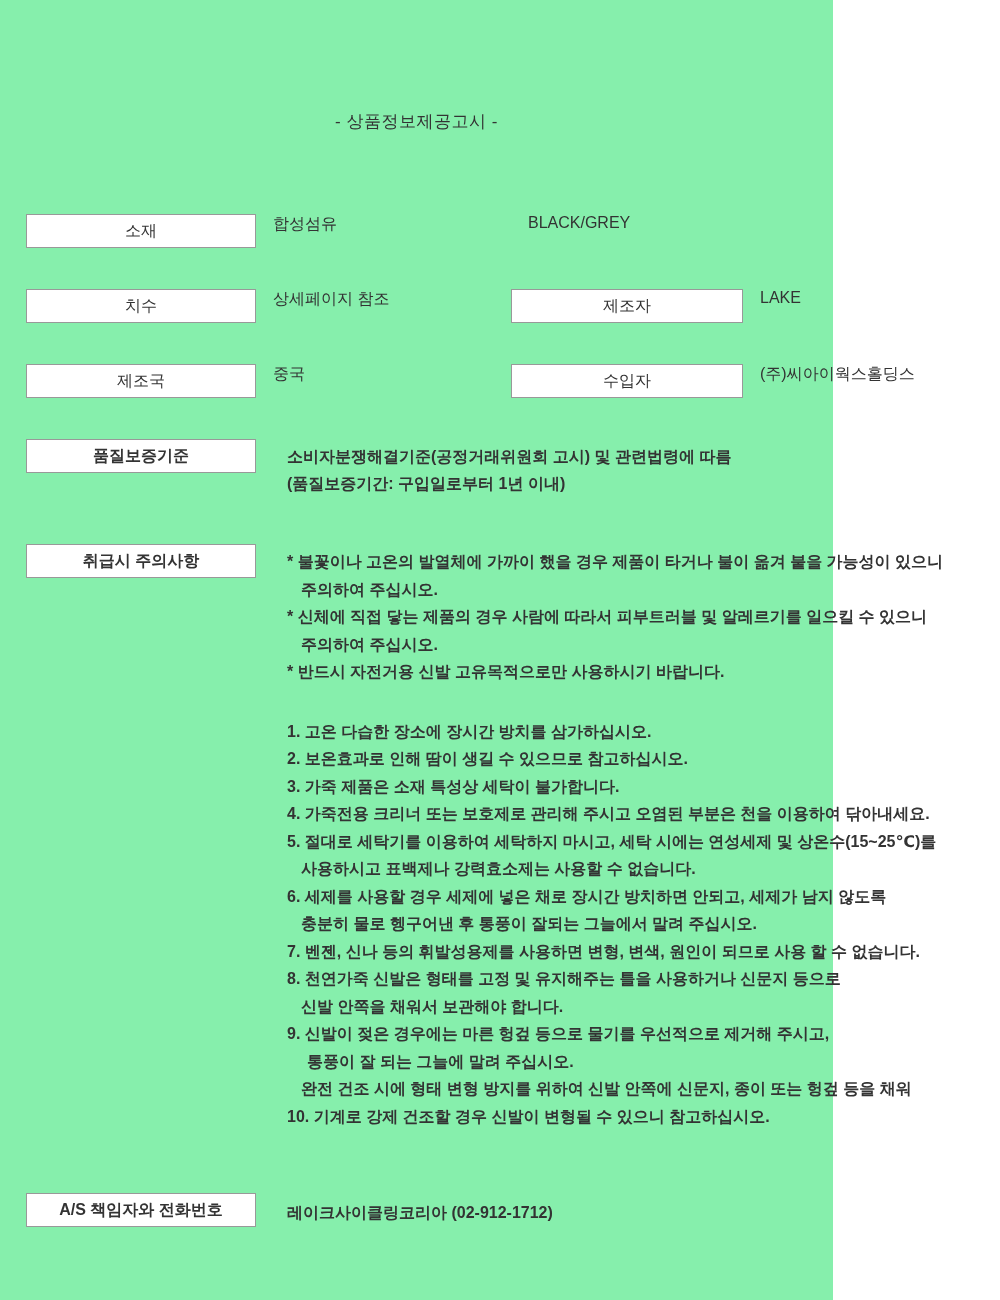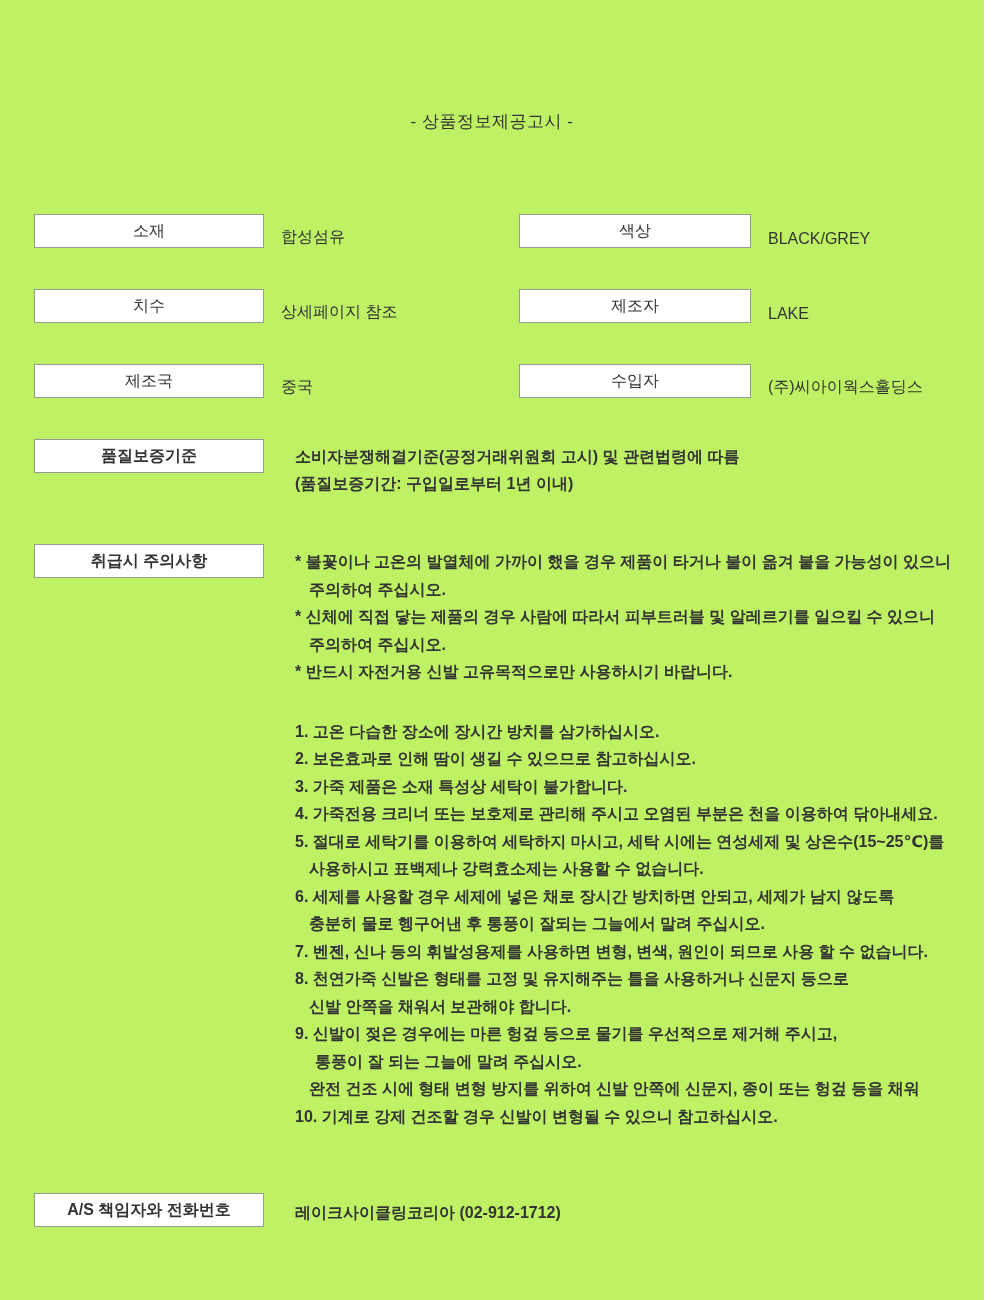--- a/index.html
+++ b/index.html
@@ -13,10 +13,10 @@
   }
   .page {
     position: relative;
-    width: 984px;
+    width: 833px;
     min-height: 1300px;
-    padding: 0 34px;
-    background: #bef264;
+    padding: 0 26px;
+    background: #86efac;
   }
   .doc-title {
     padding-top: 110px;

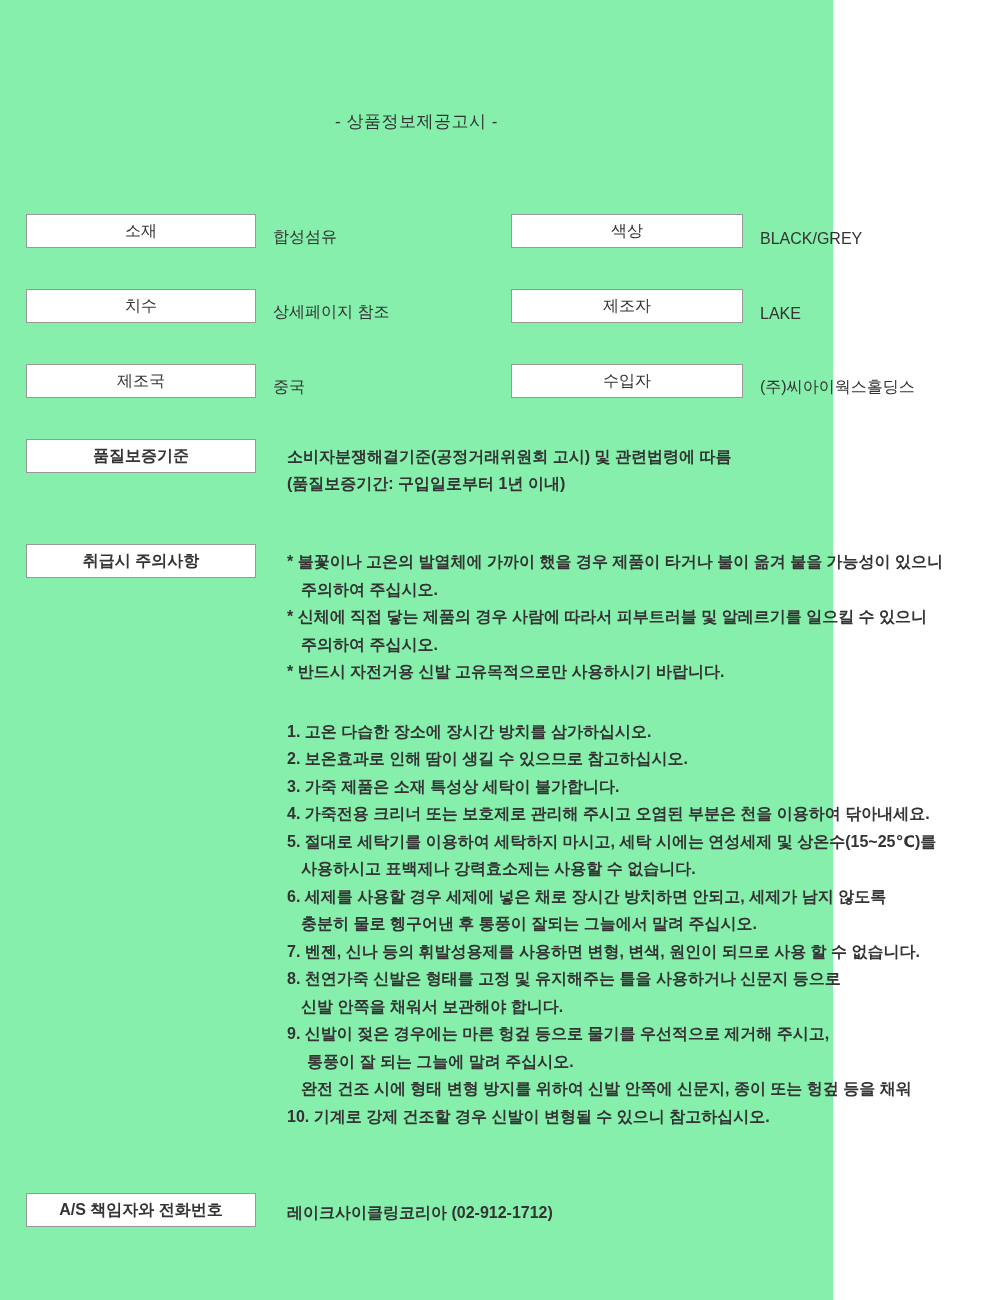--- a/index.html
+++ b/index.html
@@ -27,7 +27,7 @@
   }
   .specs { margin-top: 81px; }
   .spec-row { display: flex; margin-bottom: 41px; }
-  .spec-cell { display: flex; align-items: flex-end; }
+  .spec-cell { display: flex; align-items: flex-start; }
   .spec-cell.left { width: 485px; flex: none; }
   .spec-cell.right { flex: 1; }
   .label-box {

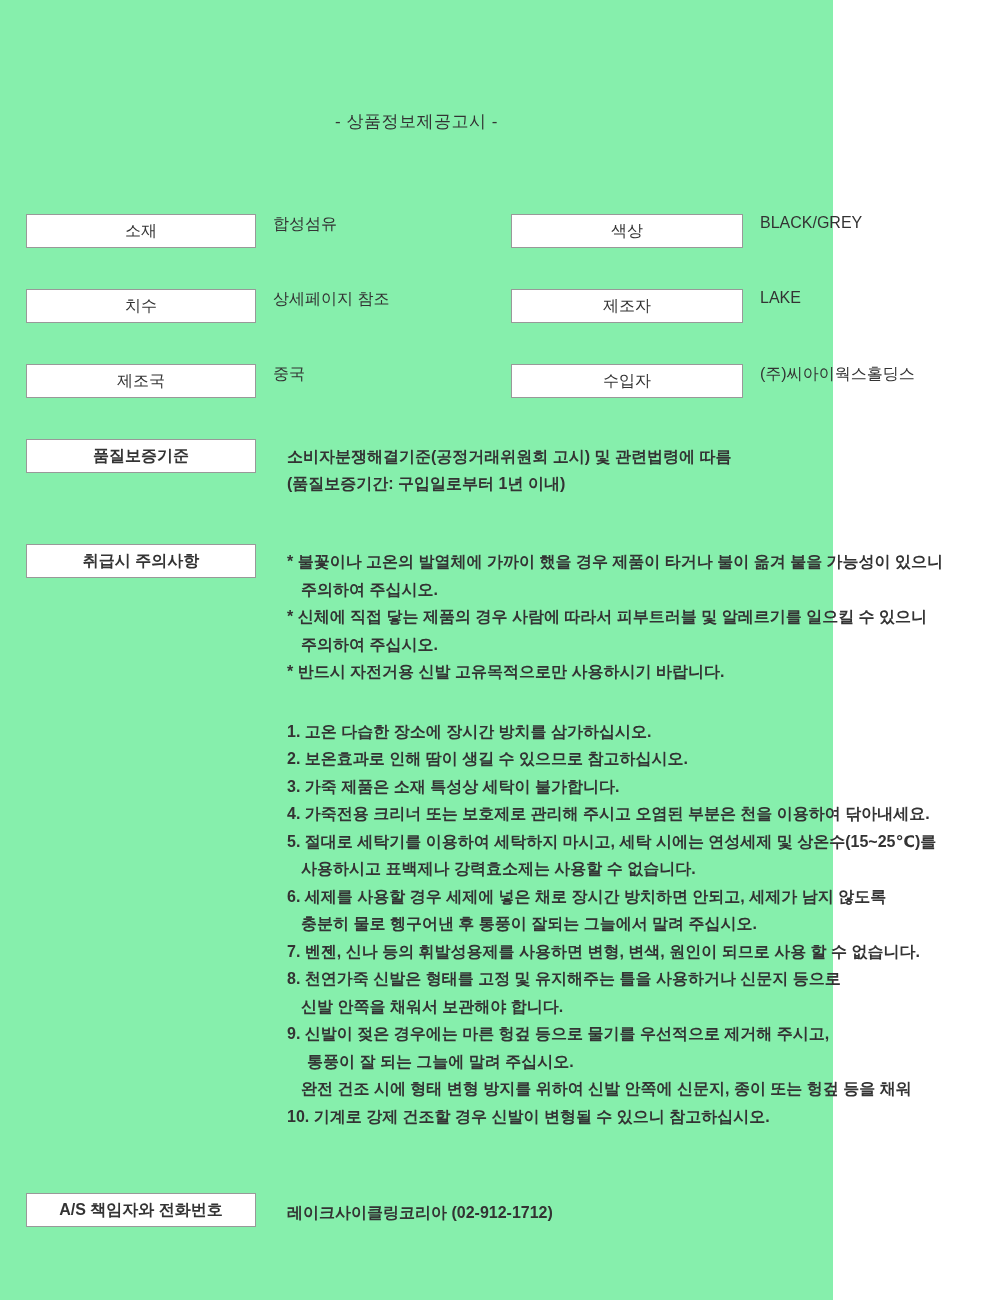--- a/index.html
+++ b/index.html
@@ -75,7 +75,6 @@
         <div class="cell-value">합성섬유</div>
       </div>
       <div class="spec-cell right">
-        <div class="label-box">색상</div>
         <div class="cell-value">BLACK/GREY</div>
       </div>
     </div>

